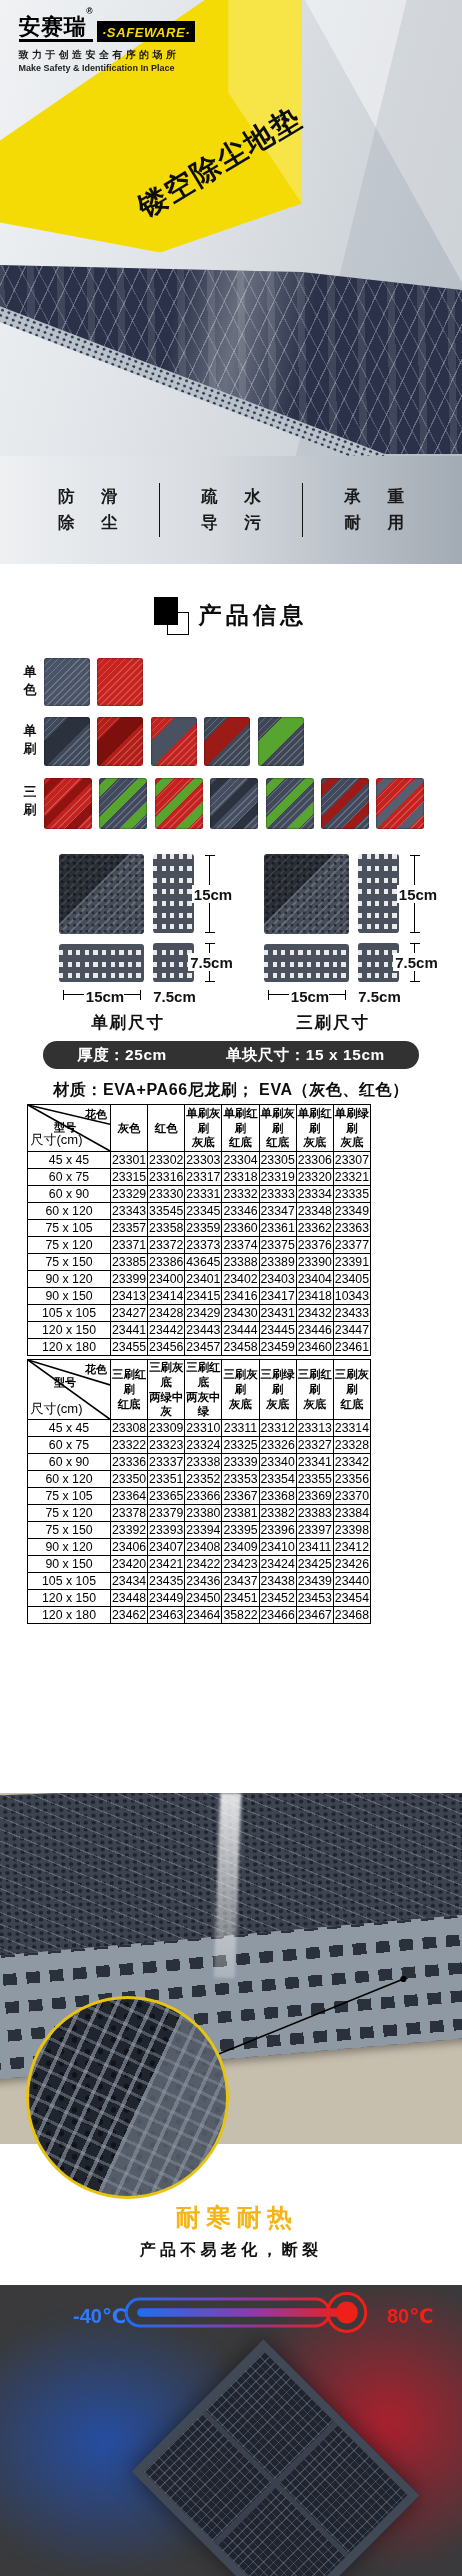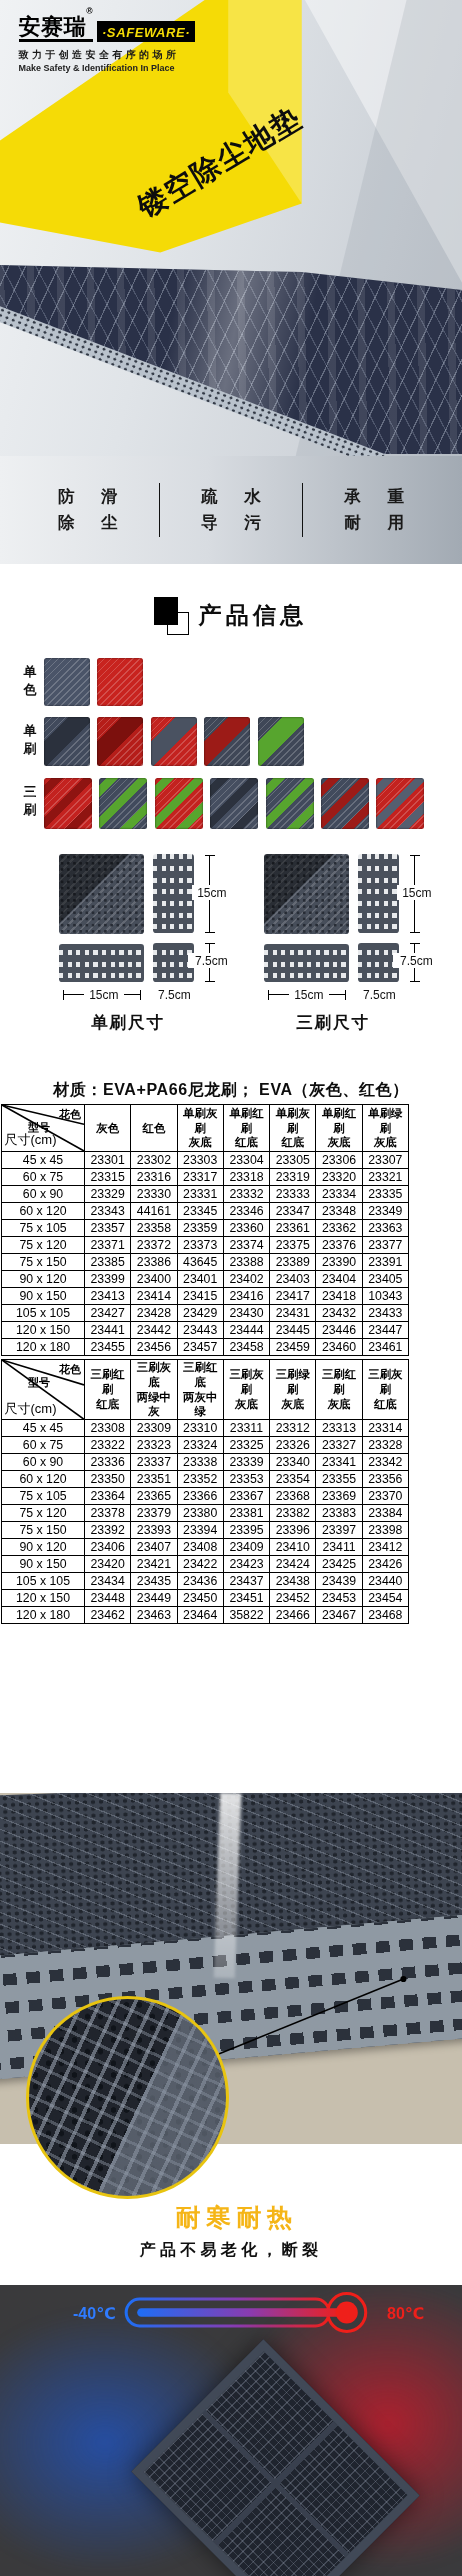--- a/index.html
+++ b/index.html
@@ -82,7 +82,7 @@
   .hm{position:absolute;height:0;border-top:1.2px solid #000;}
   .hm::before,.hm::after{content:"";position:absolute;top:-5.5px;height:10px;border-left:1.2px solid #000;}
   .hm::before{left:0;} .hm::after{right:0;}
-  .mlabel{position:absolute;background:#fff;font-size:12px;font-weight:normal;color:#111;padding:0.6px 1.8px;text-align:center;}
+  .mlabel{position:absolute;background:#fff;font-size:15px;font-weight:bold;color:#111;padding:0.6px 1.8px;text-align:right;}
   .dim-cap{position:absolute;left:0;top:158px;width:138px;text-align:center;font-size:16.6px;font-weight:bold;letter-spacing:1.8px;}
 
   

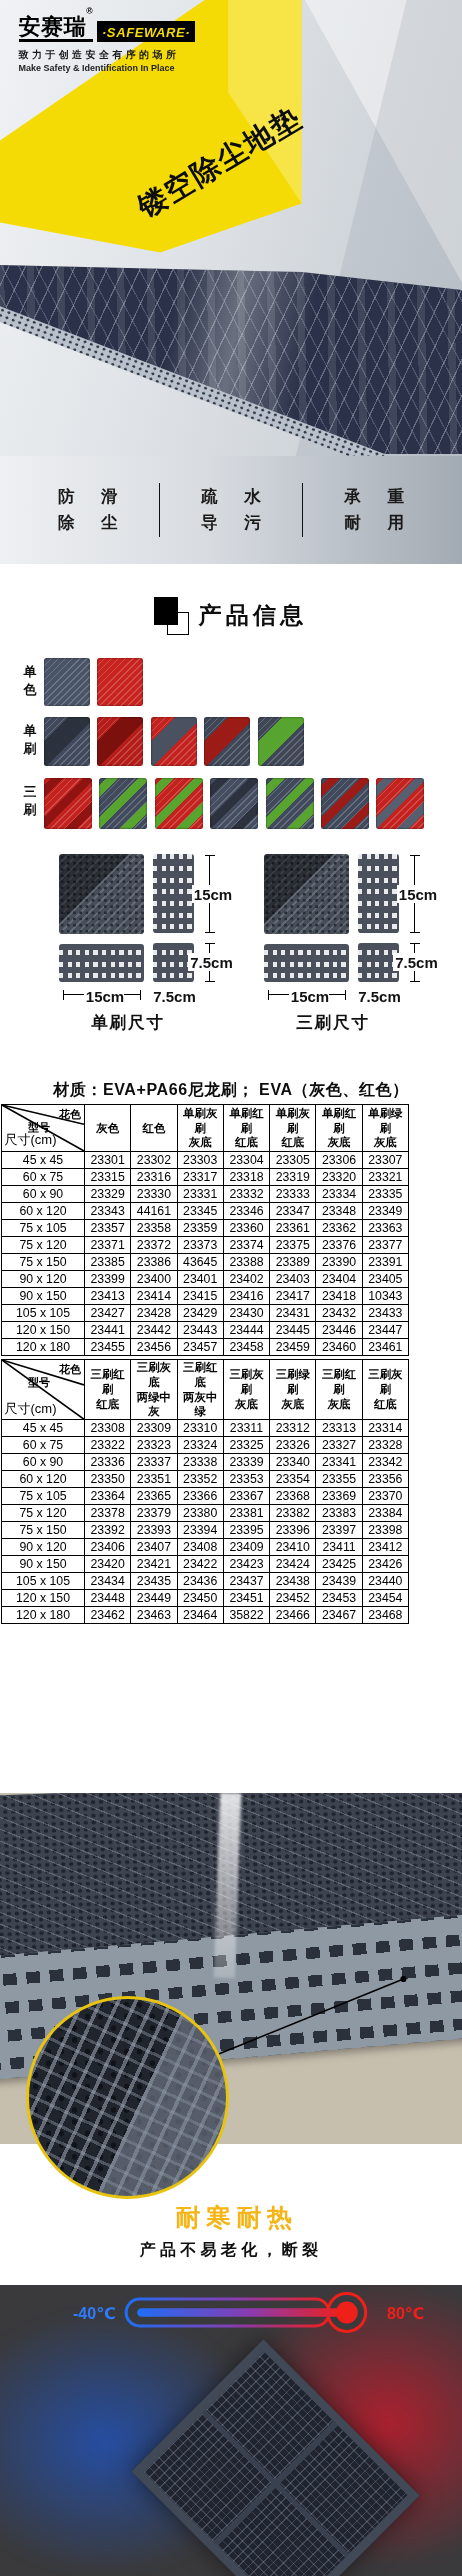--- a/index.html
+++ b/index.html
@@ -281,6 +281,10 @@
         </div>
     </div>
 
+    <div class="pill">
+      <span>厚度：25cm</span>
+      <span>单块尺寸：15 x 15cm</span>
+    </div>
     <div class="material">材质：EVA+PA66尼龙刷； EVA（灰色、红色）</div>
 
     <div class="spec-table" style="top:540px;">

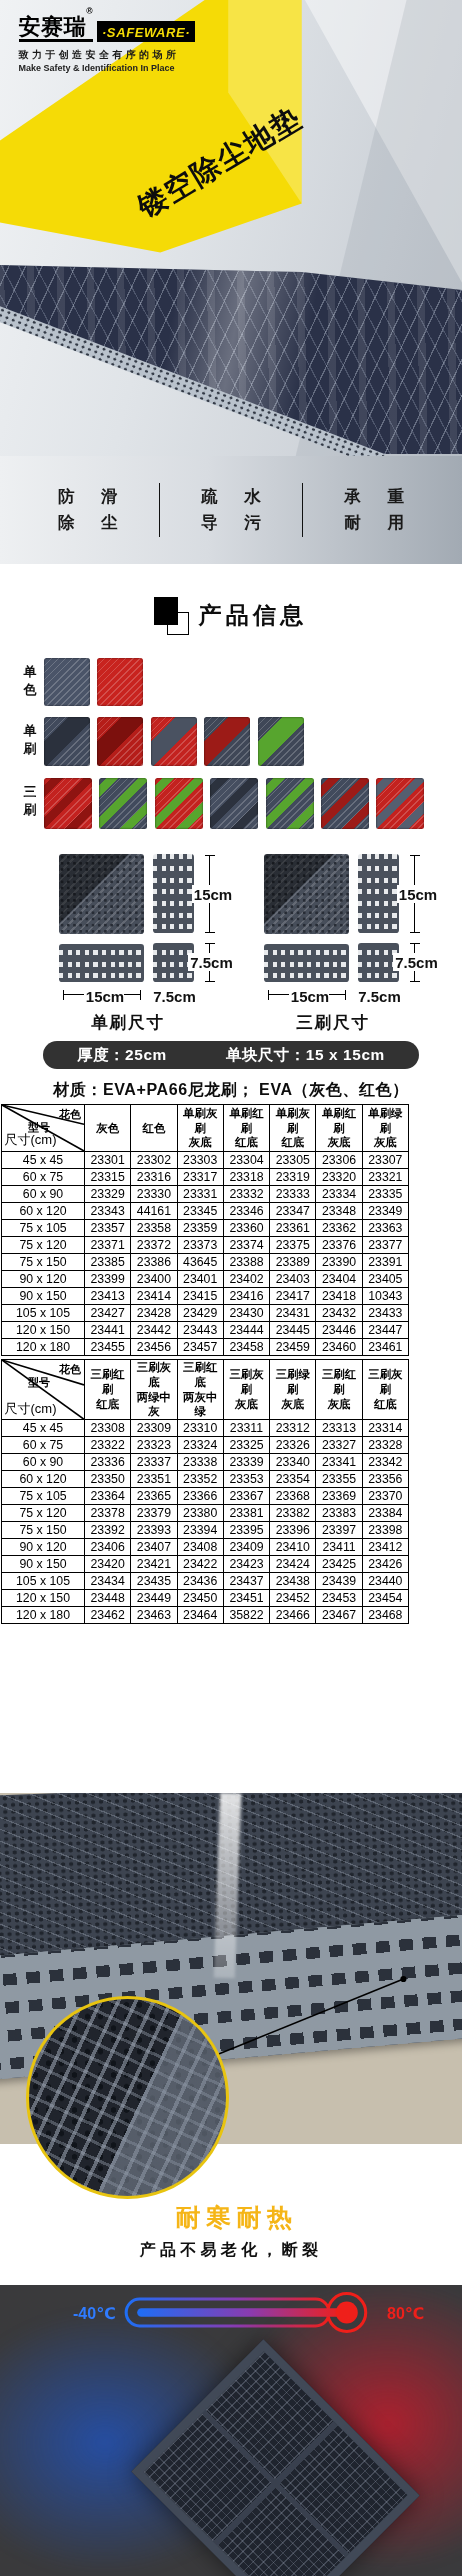--- a/index.html
+++ b/index.html
@@ -92,7 +92,7 @@
   .material{position:absolute;left:0;top:516px;width:462px;text-align:center;font-size:16px;font-weight:bold;color:#0d0d0d;letter-spacing:0.6px;}
 
   
-  .spec-table{position:absolute;left:1px;width:408px;}
+  .spec-table{position:absolute;left:27px;width:344px;}
   .spec-table table{width:100%;border-collapse:collapse;table-layout:fixed;}
   .spec-table td{border:1.2px solid #000;text-align:center;vertical-align:middle;
         font-size:12.3px;color:#000;padding:0;height:16px;}

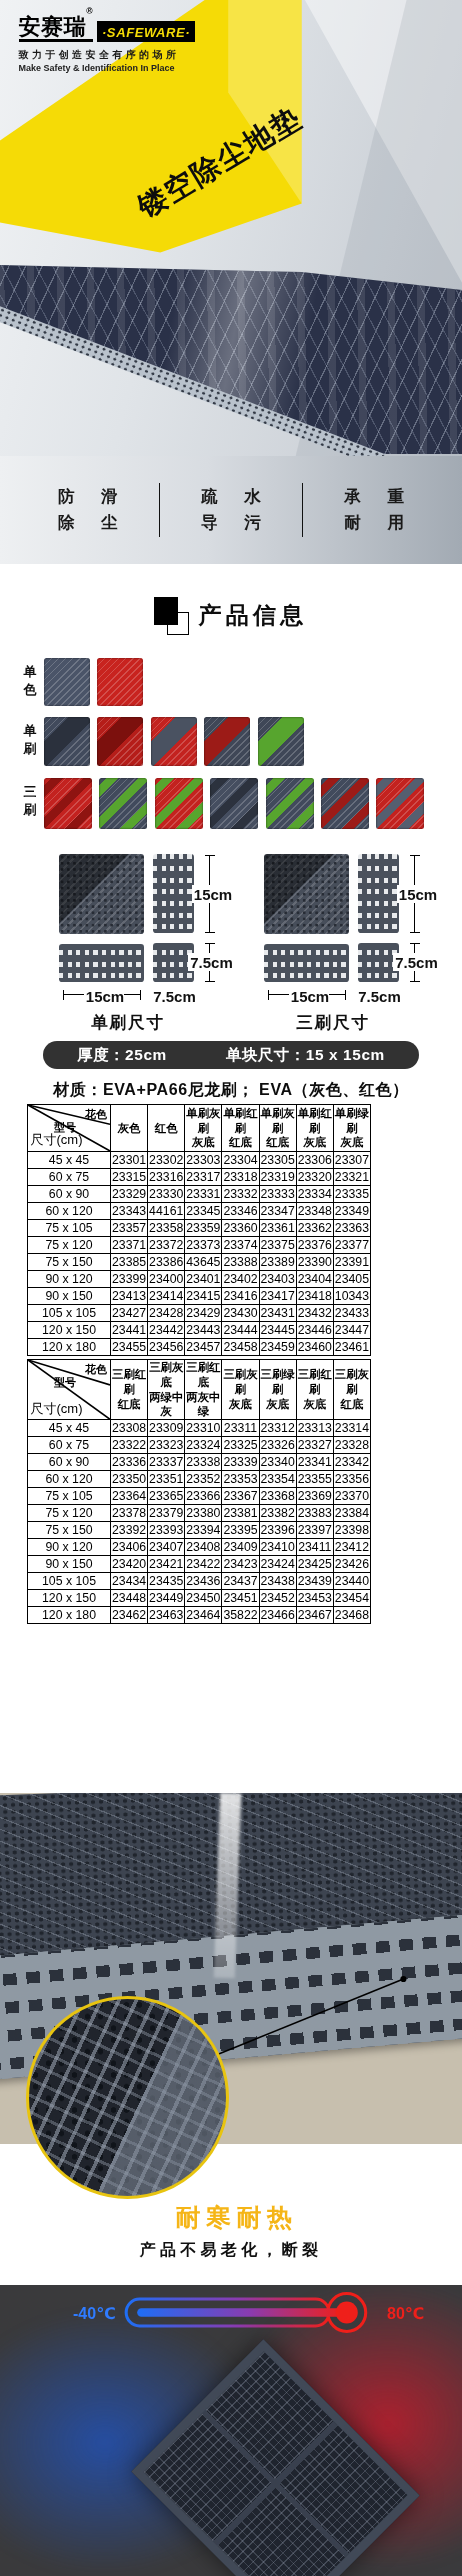--- a/index.html
+++ b/index.html
@@ -351,7 +351,7 @@
             <tr>
               <td class="size">60 x 120</td>
               <td class="code">23343</td>
-              <td class="code">44161</td>
+              <td class="code">33545</td>
               <td class="code">23345</td>
               <td class="code">23346</td>
               <td class="code">23347</td>

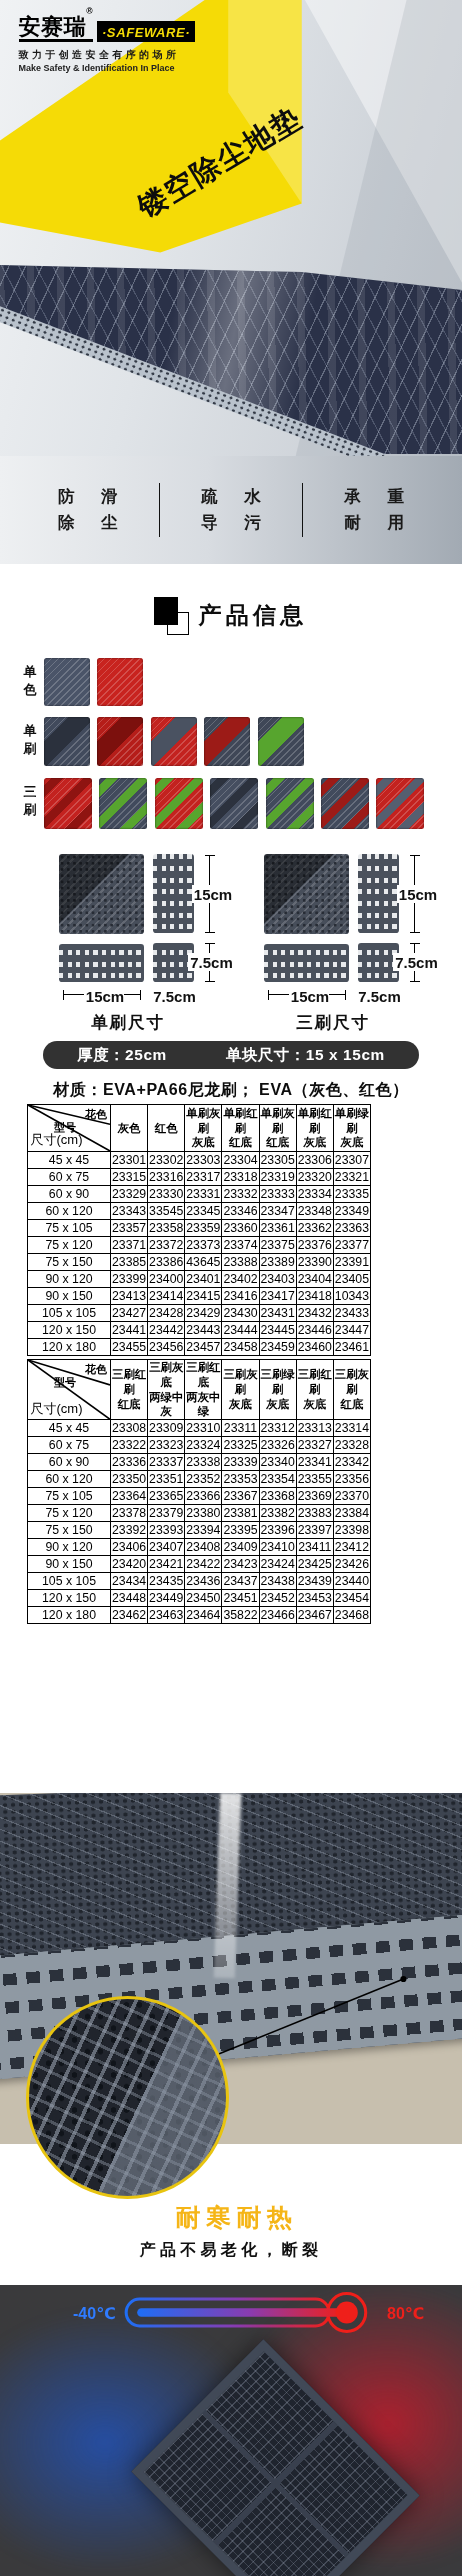--- a/index.html
+++ b/index.html
@@ -156,7 +156,7 @@
         background:radial-gradient(closest-side,rgba(25,90,225,.62),rgba(25,90,225,0));}
   .glow-red{left:228px;top:-6.2px;width:320px;height:290px;
         background:radial-gradient(closest-side,rgba(225,20,40,.68),rgba(225,20,40,0));}
-  .temp-label{position:absolute;top:18.5px;font-size:16px;font-weight:bold;}
+  .temp-label{position:absolute;top:18.5px;font-size:20px;font-weight:bold;}
   .temp-low{left:73px;color:#2f7bff;}
   .temp-high{left:387px;color:#ef1f1a;}
   .thermo{position:absolute;left:102px;top:0px;}

